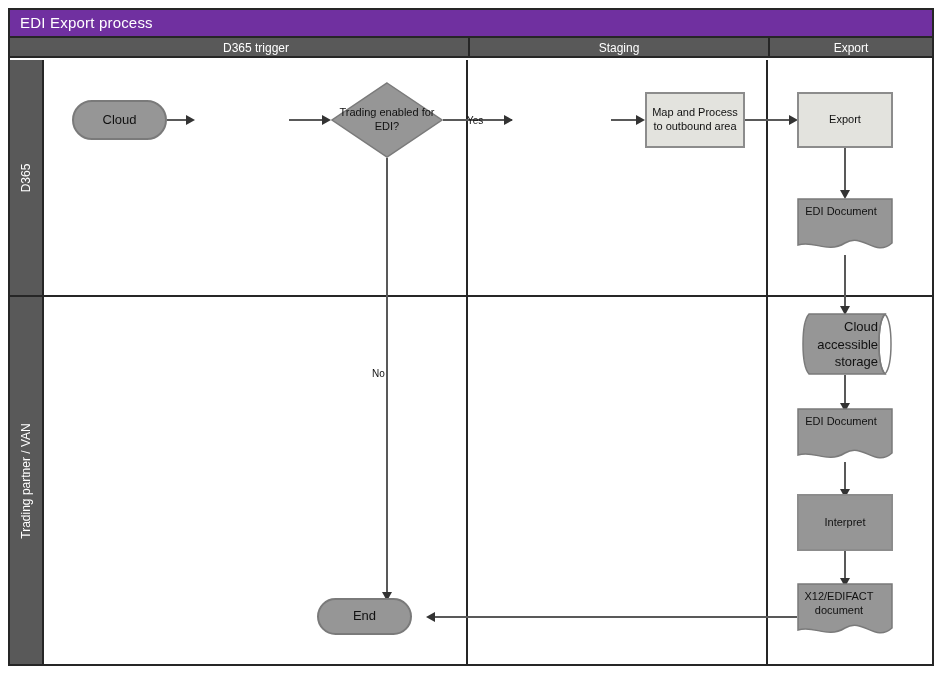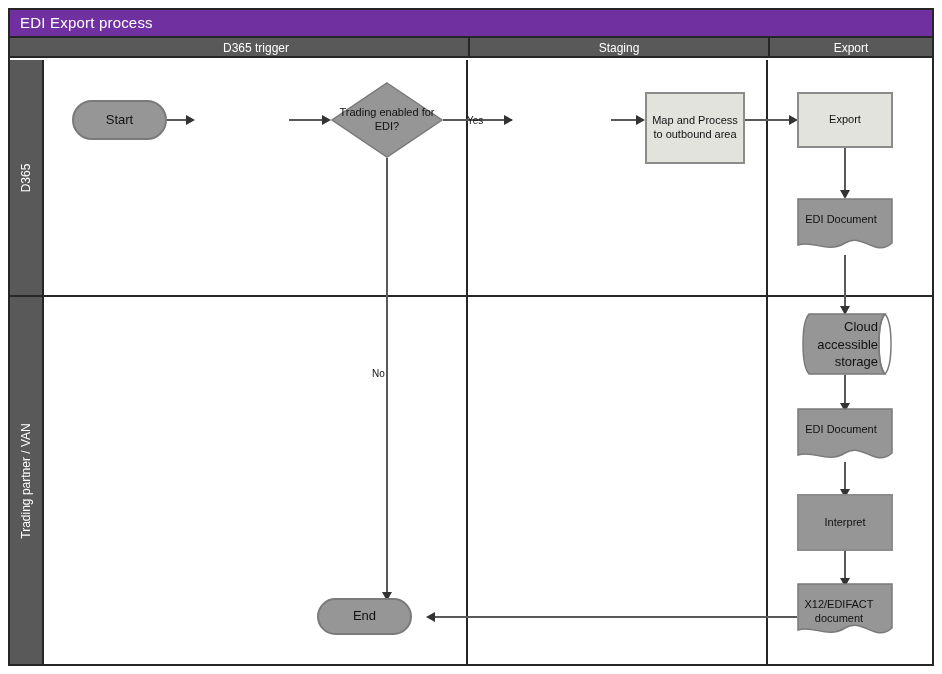--- a/index.html
+++ b/index.html
@@ -91,7 +91,7 @@
   <div class="vline" style="left:466px;top:60px;height:604px;"></div>
   <div class="vline" style="left:766px;top:60px;height:604px;"></div>
 
-  <div class="node term" style="left:72px;top:100px;width:95px;height:40px;">Start</div>
+  <div class="node term" style="left:72px;top:100px;width:95px;height:40px;">Cloud</div>
   <div class="conn h" style="left:167px;top:119px;width:22px;"></div>
   <div class="arrow right" style="left:186px;top:115px;"></div>
 

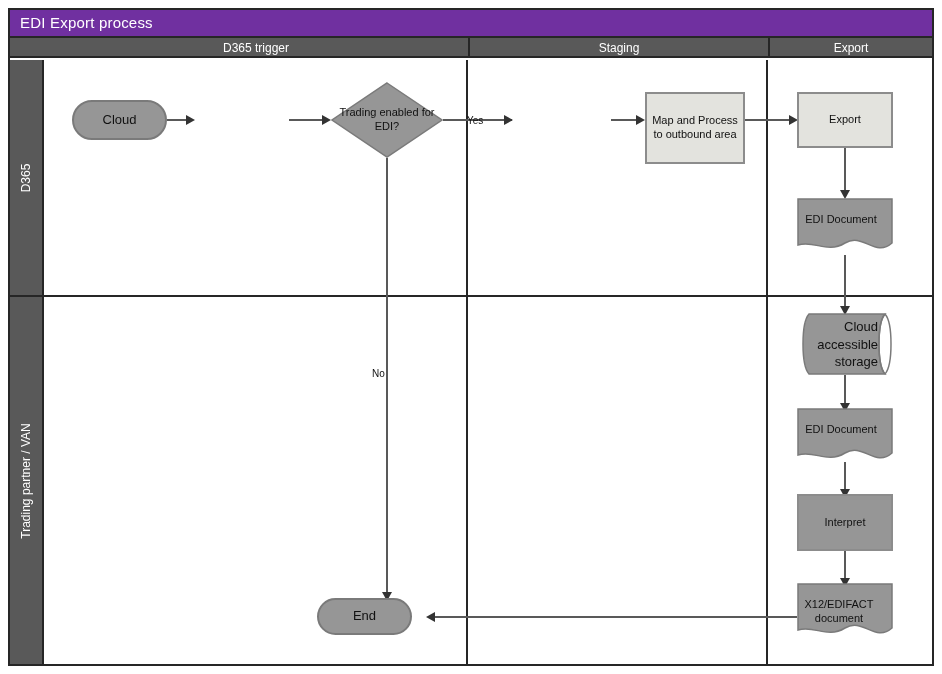--- a/index.html
+++ b/index.html
@@ -116,7 +116,7 @@
   <div class="conn h" style="left:611px;top:119px;width:28px;"></div>
   <div class="arrow right" style="left:636px;top:115px;"></div>
 
-  <div class="node proc" style="left:645px;top:92px;width:100px;height:72px;padding:0 5px;">Map and Process to outbound area</div>
+  <div class="node proc" style="left:645px;top:92px;width:100px;height:56px;padding:0 5px;">Map and Process to outbound area</div>
   <div class="conn h" style="left:745px;top:119px;width:48px;"></div>
   <div class="arrow right" style="left:789px;top:115px;"></div>
 

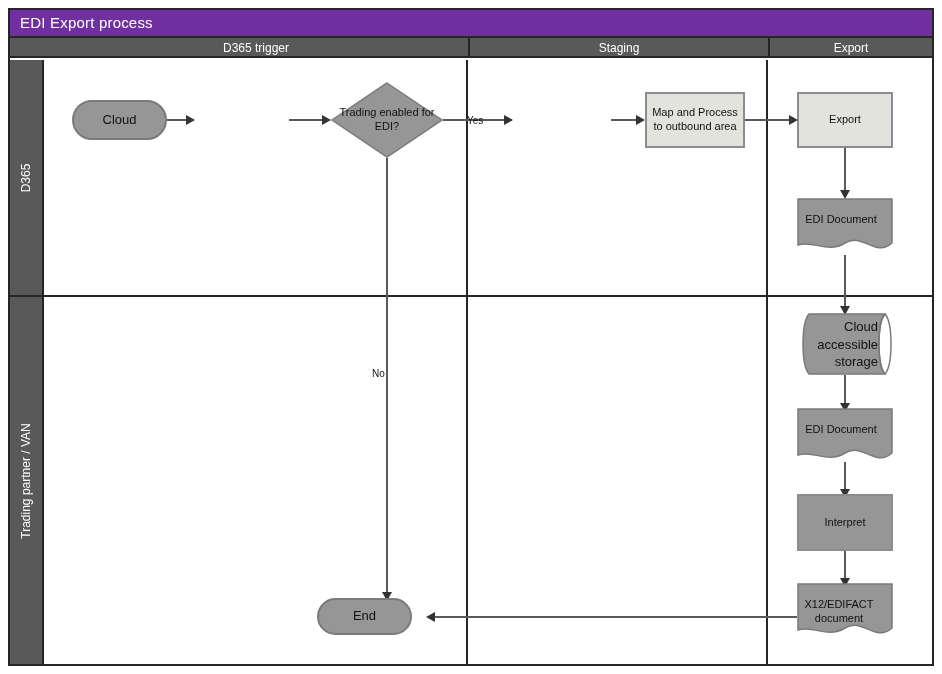--- a/index.html
+++ b/index.html
@@ -45,7 +45,7 @@
 
   .docshape{position:absolute;}
   .docshape svg{position:absolute;left:0;top:0;}
-  .docshape .lbl{position:absolute;left:0;right:8px;top:6px;text-align:center;font-size:11px;color:#111;line-height:1.3;margin-top:8px;}
+  .docshape .lbl{position:absolute;left:0;right:8px;top:6px;text-align:center;font-size:11px;color:#111;line-height:1.3;}
 
   .cyl{position:absolute;}
   .cyl svg{position:absolute;left:0;top:0;}

